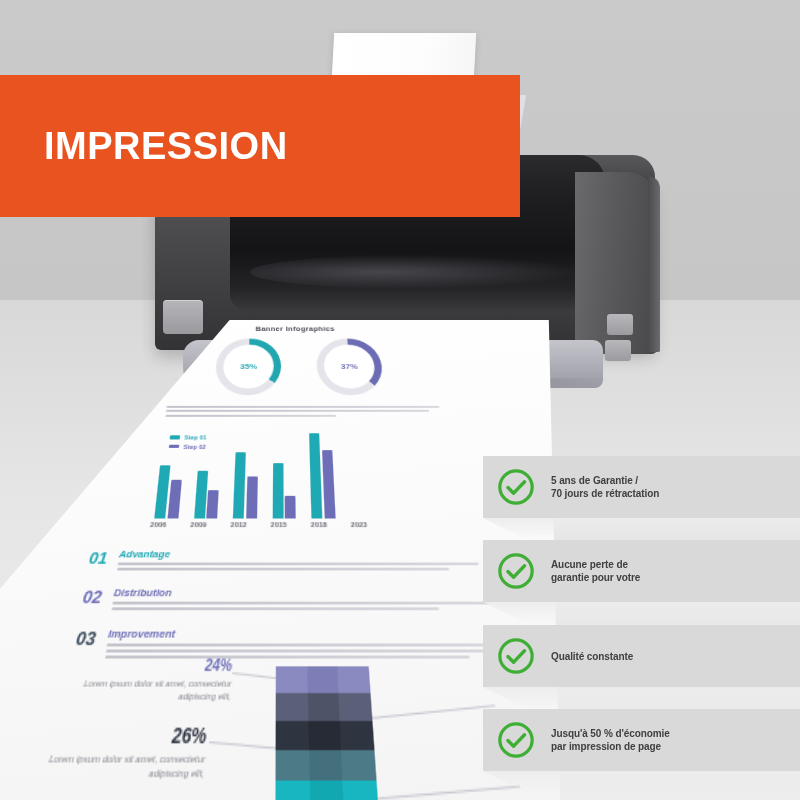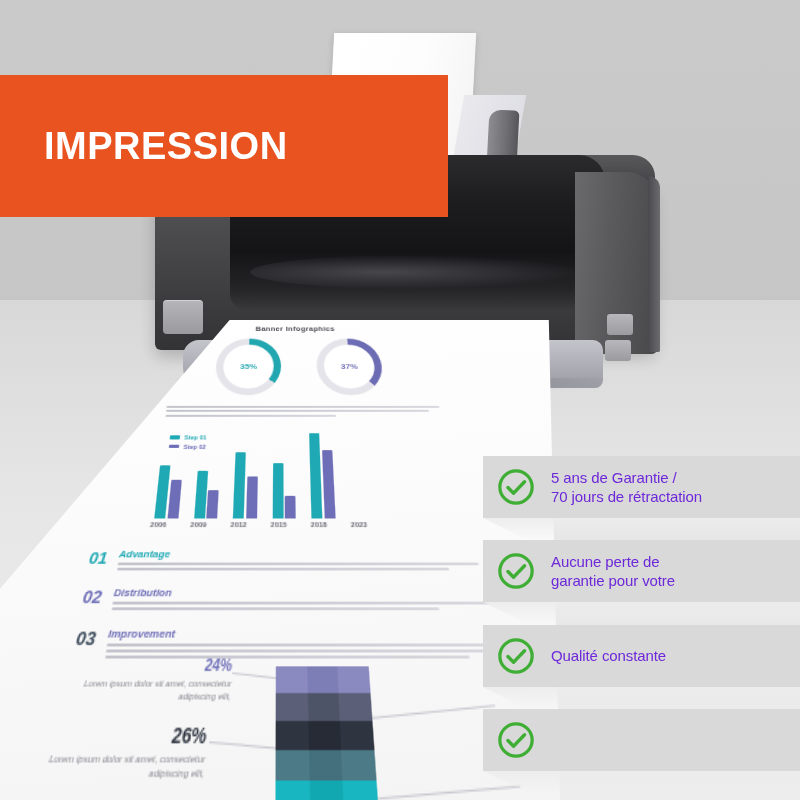--- a/index.html
+++ b/index.html
@@ -154,7 +154,7 @@
 
   
   .banner {
-    position:absolute; left:0; top:75px; width:448px; height:142px;
+    position:absolute; left:0; top:75px; width:520px; height:142px;
     background:#e8531f;
     display:flex; flex-direction:column; justify-content:center;
     padding-left:44px;

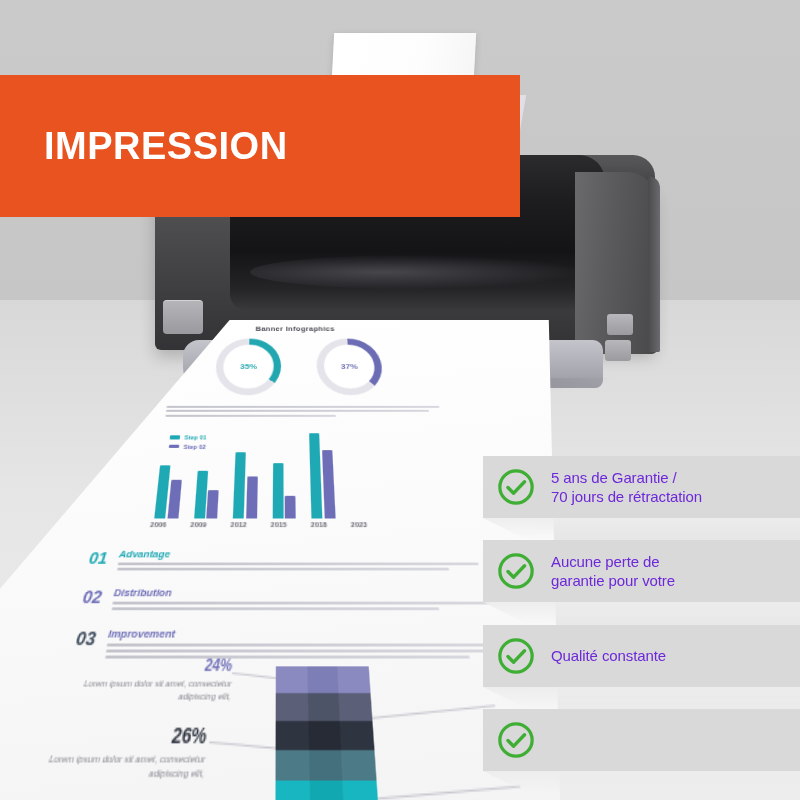--- a/index.html
+++ b/index.html
@@ -181,7 +181,7 @@
   .c4 { top:709px; }
   .check-icon { flex:0 0 38px; width:38px; height:38px; }
   .callout-text {
-    font-size:15px; font-weight:normal; color:#6d28d9; line-height:1.3; letter-spacing:-.1px;
+    font-size:10px; font-weight:bold; color:#404040; line-height:1.3; letter-spacing:-.1px;
   }
 </style>
 </head>

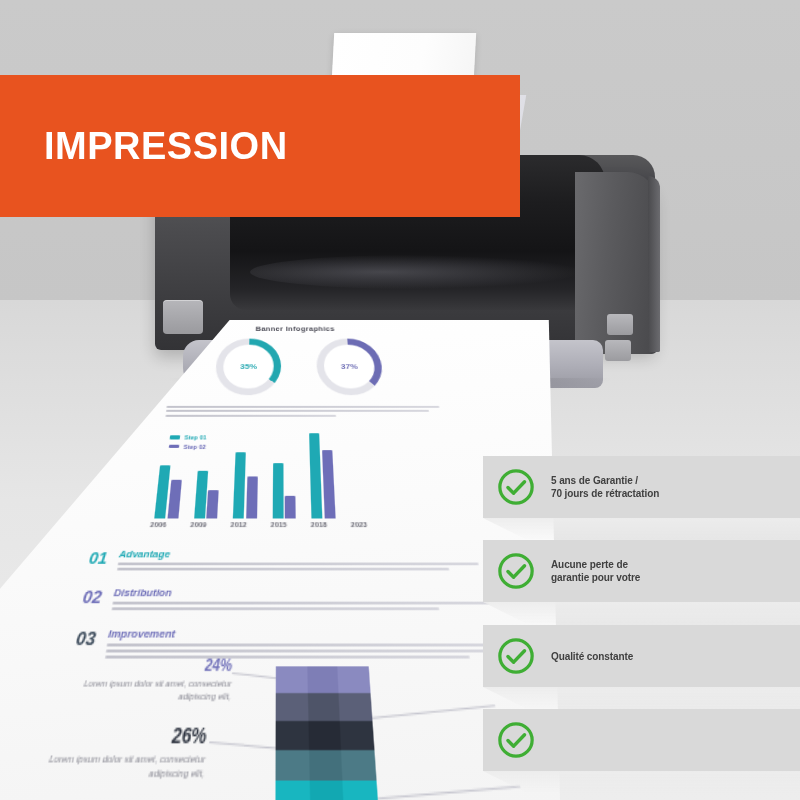--- a/index.html
+++ b/index.html
@@ -409,6 +409,7 @@
       <path d="M11.5 20.5 L17.5 26.5 L29 14.5" stroke="#3FAE34" stroke-width="3.6" fill="none" stroke-linecap="round" stroke-linejoin="round"></path>
     </svg>
     <div class="callout-text">
+      <div>Jusqu'à 50 % d'économie</div>
     </div>
   </div>
 

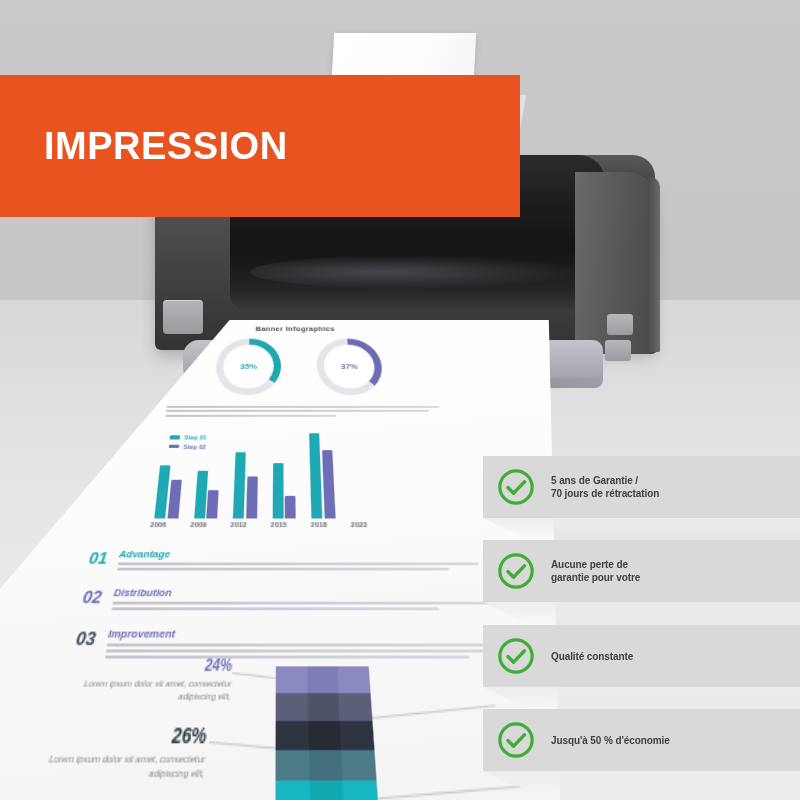--- a/index.html
+++ b/index.html
@@ -410,6 +410,7 @@
     </svg>
     <div class="callout-text">
       <div>Jusqu'à 50 % d'économie</div>
+      <div>par impression de page</div>
     </div>
   </div>
 

